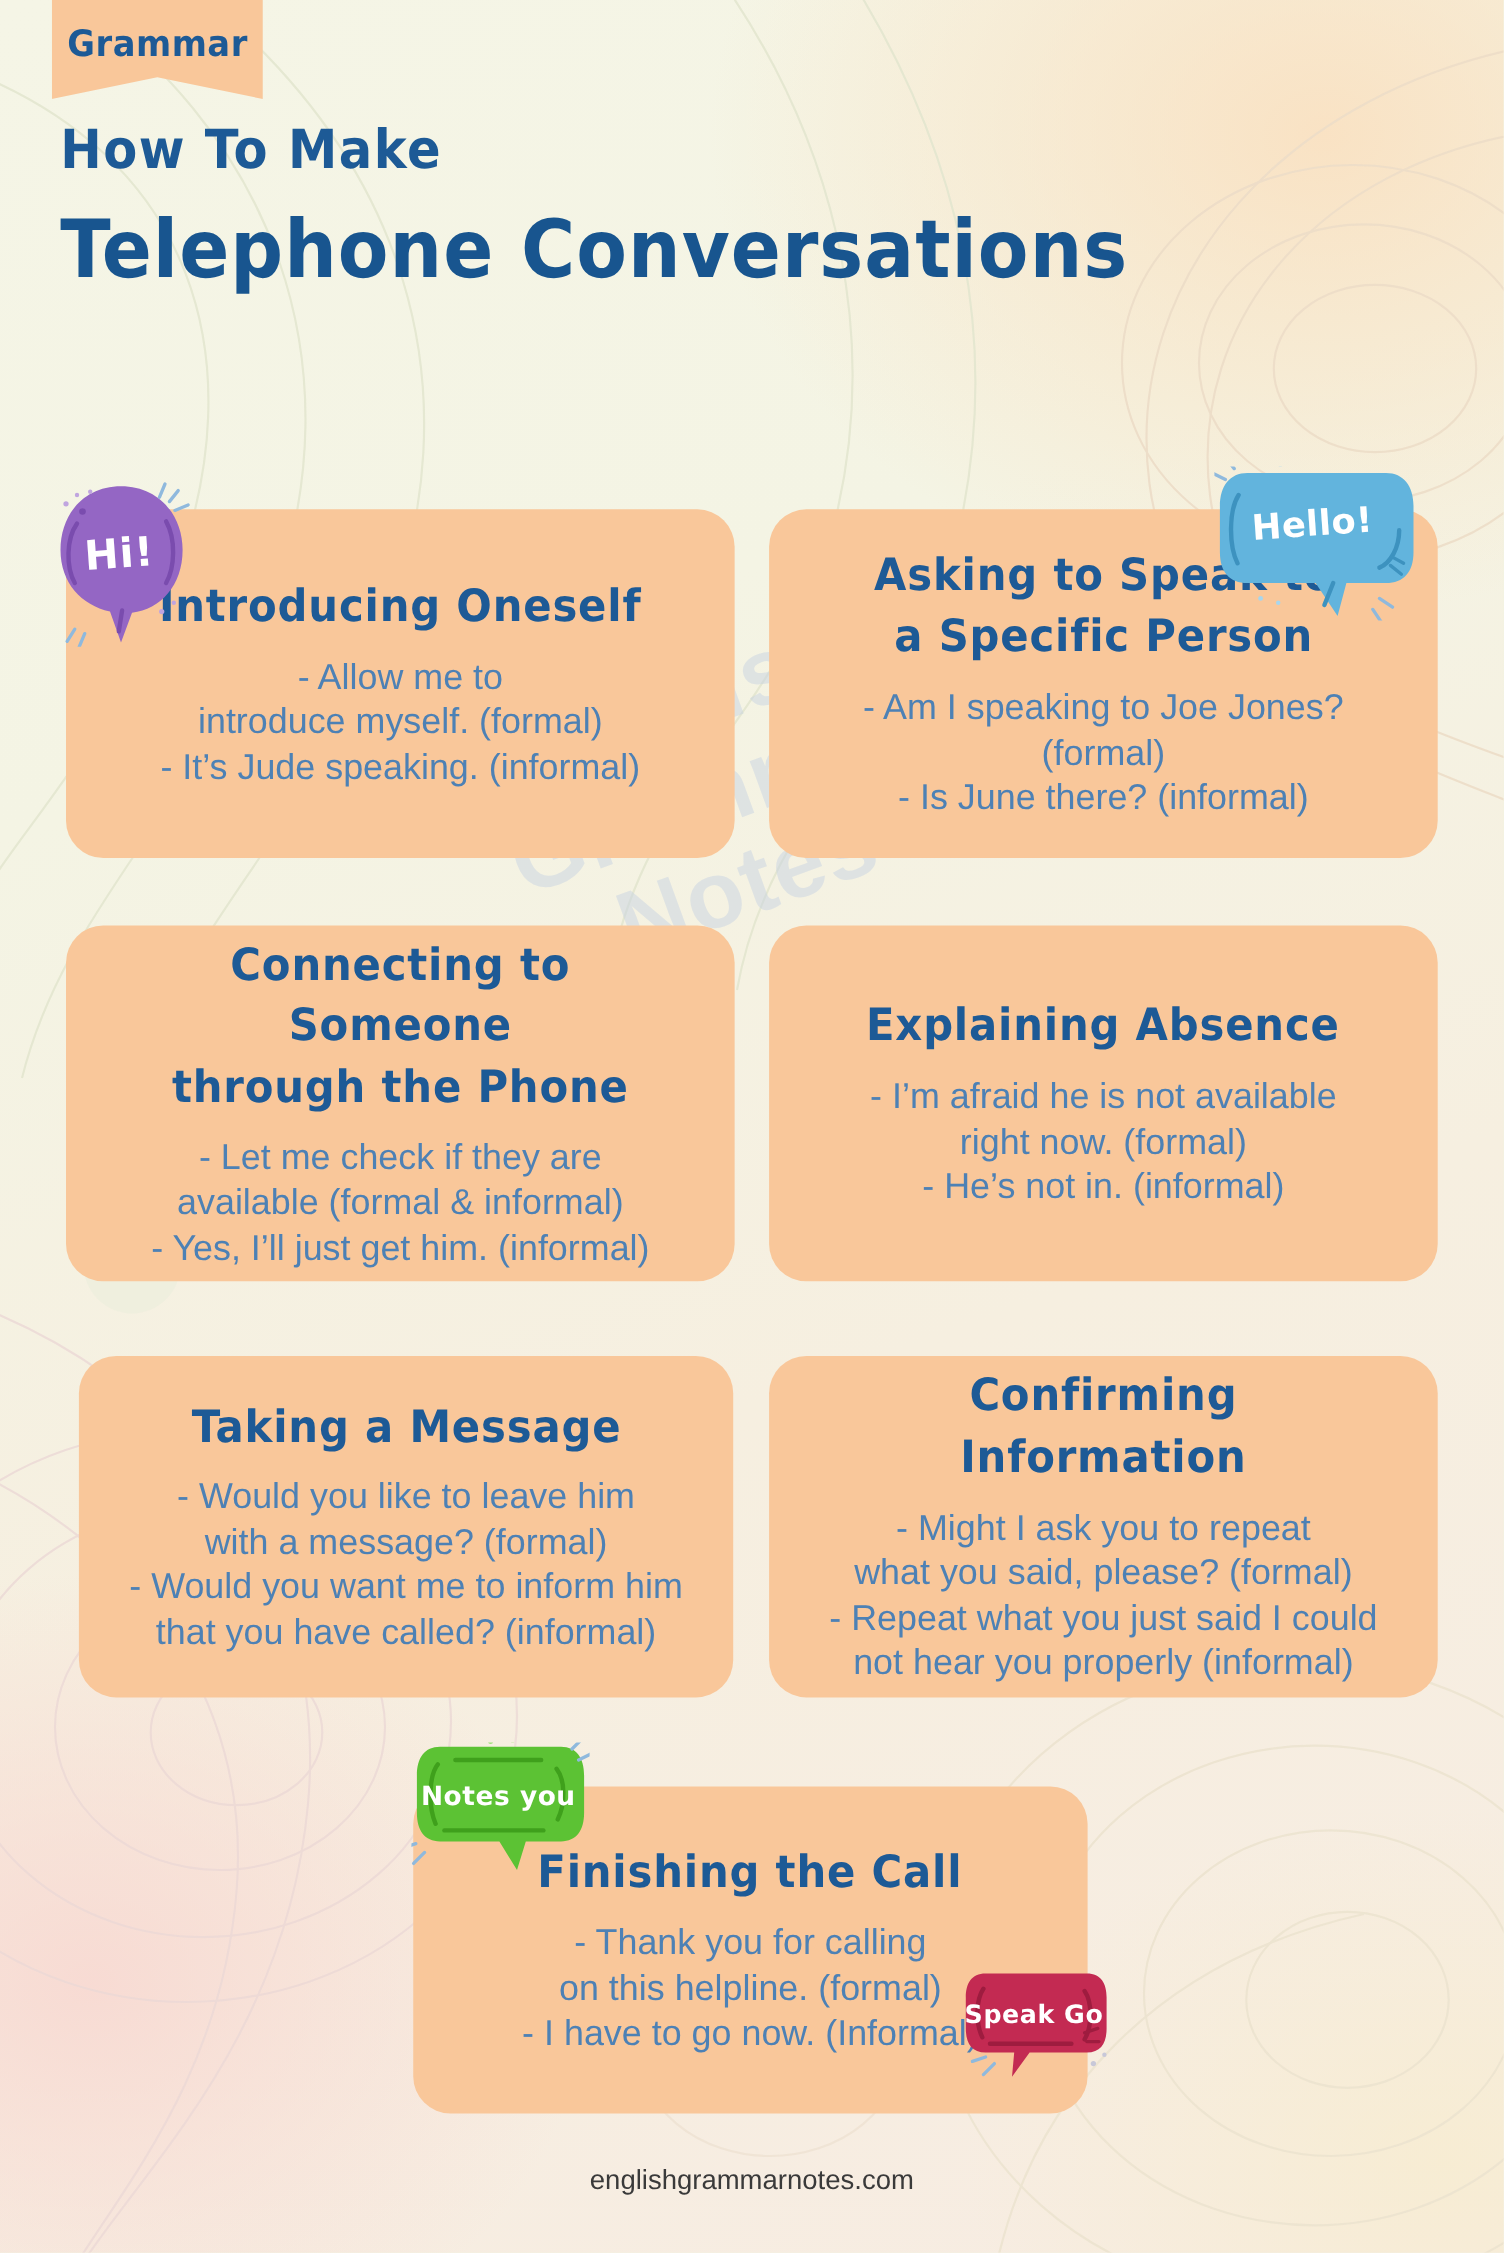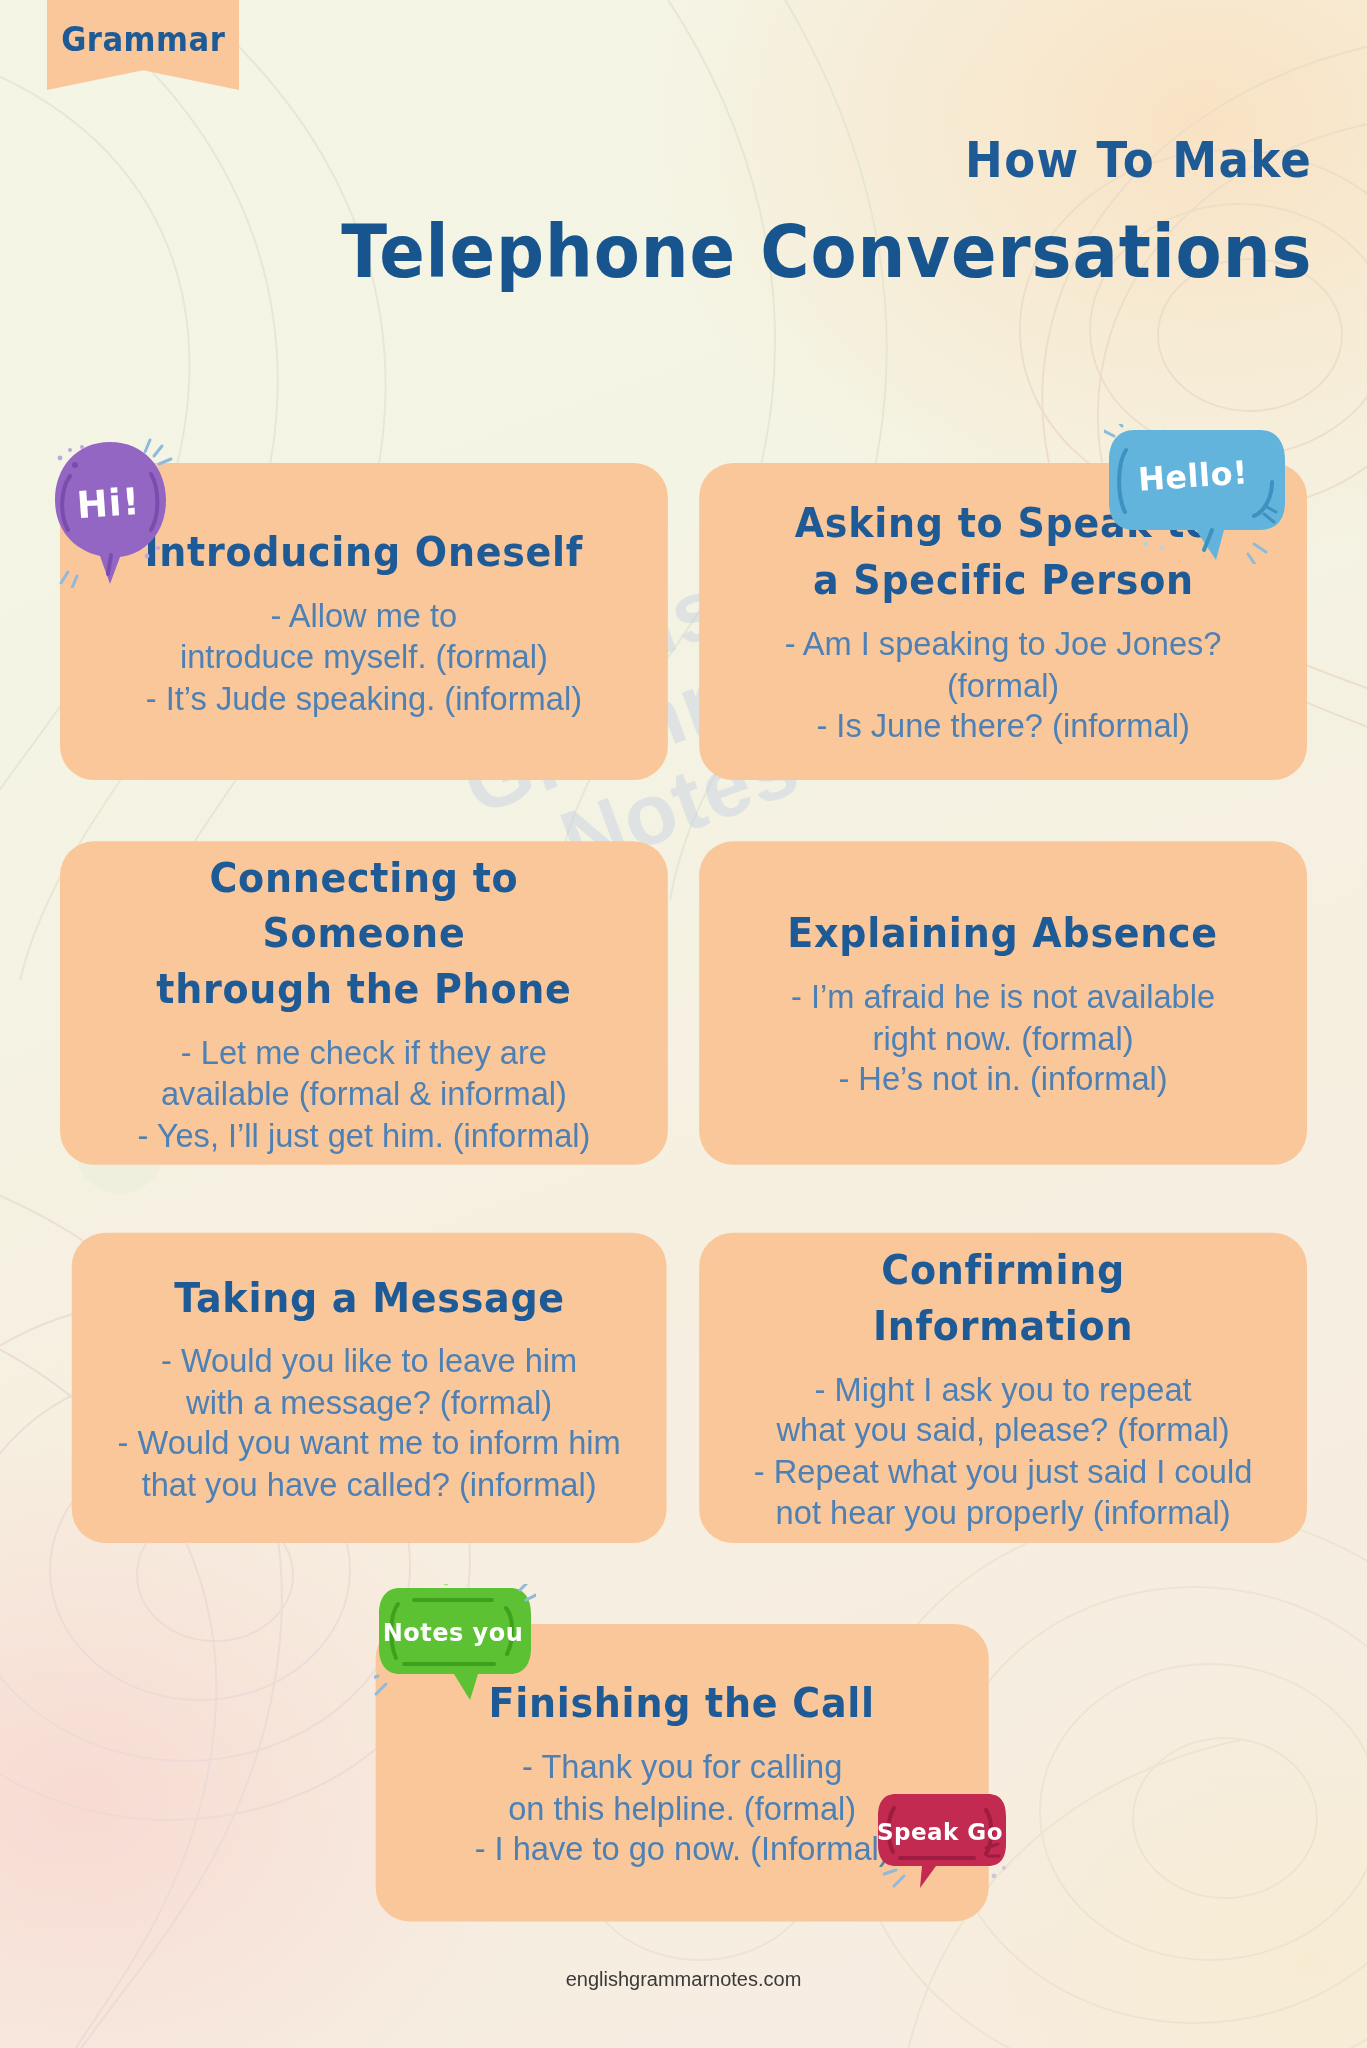--- a/index.html
+++ b/index.html
@@ -55,7 +55,7 @@
     transform:scaleX(.93);
   }
   
-  .title-wrap{position:absolute;left:0;top:108px;width:1367px;text-align:right;margin-top:24px;}
+  .title-wrap{position:absolute;left:0;top:108px;width:1367px;text-align:left;}
   .title-1{
     color:#1d5a96;font-size:49px;font-weight:700;letter-spacing:1.5px;
     font-family:"DejaVu Sans", sans-serif;transform:scaleX(.92);

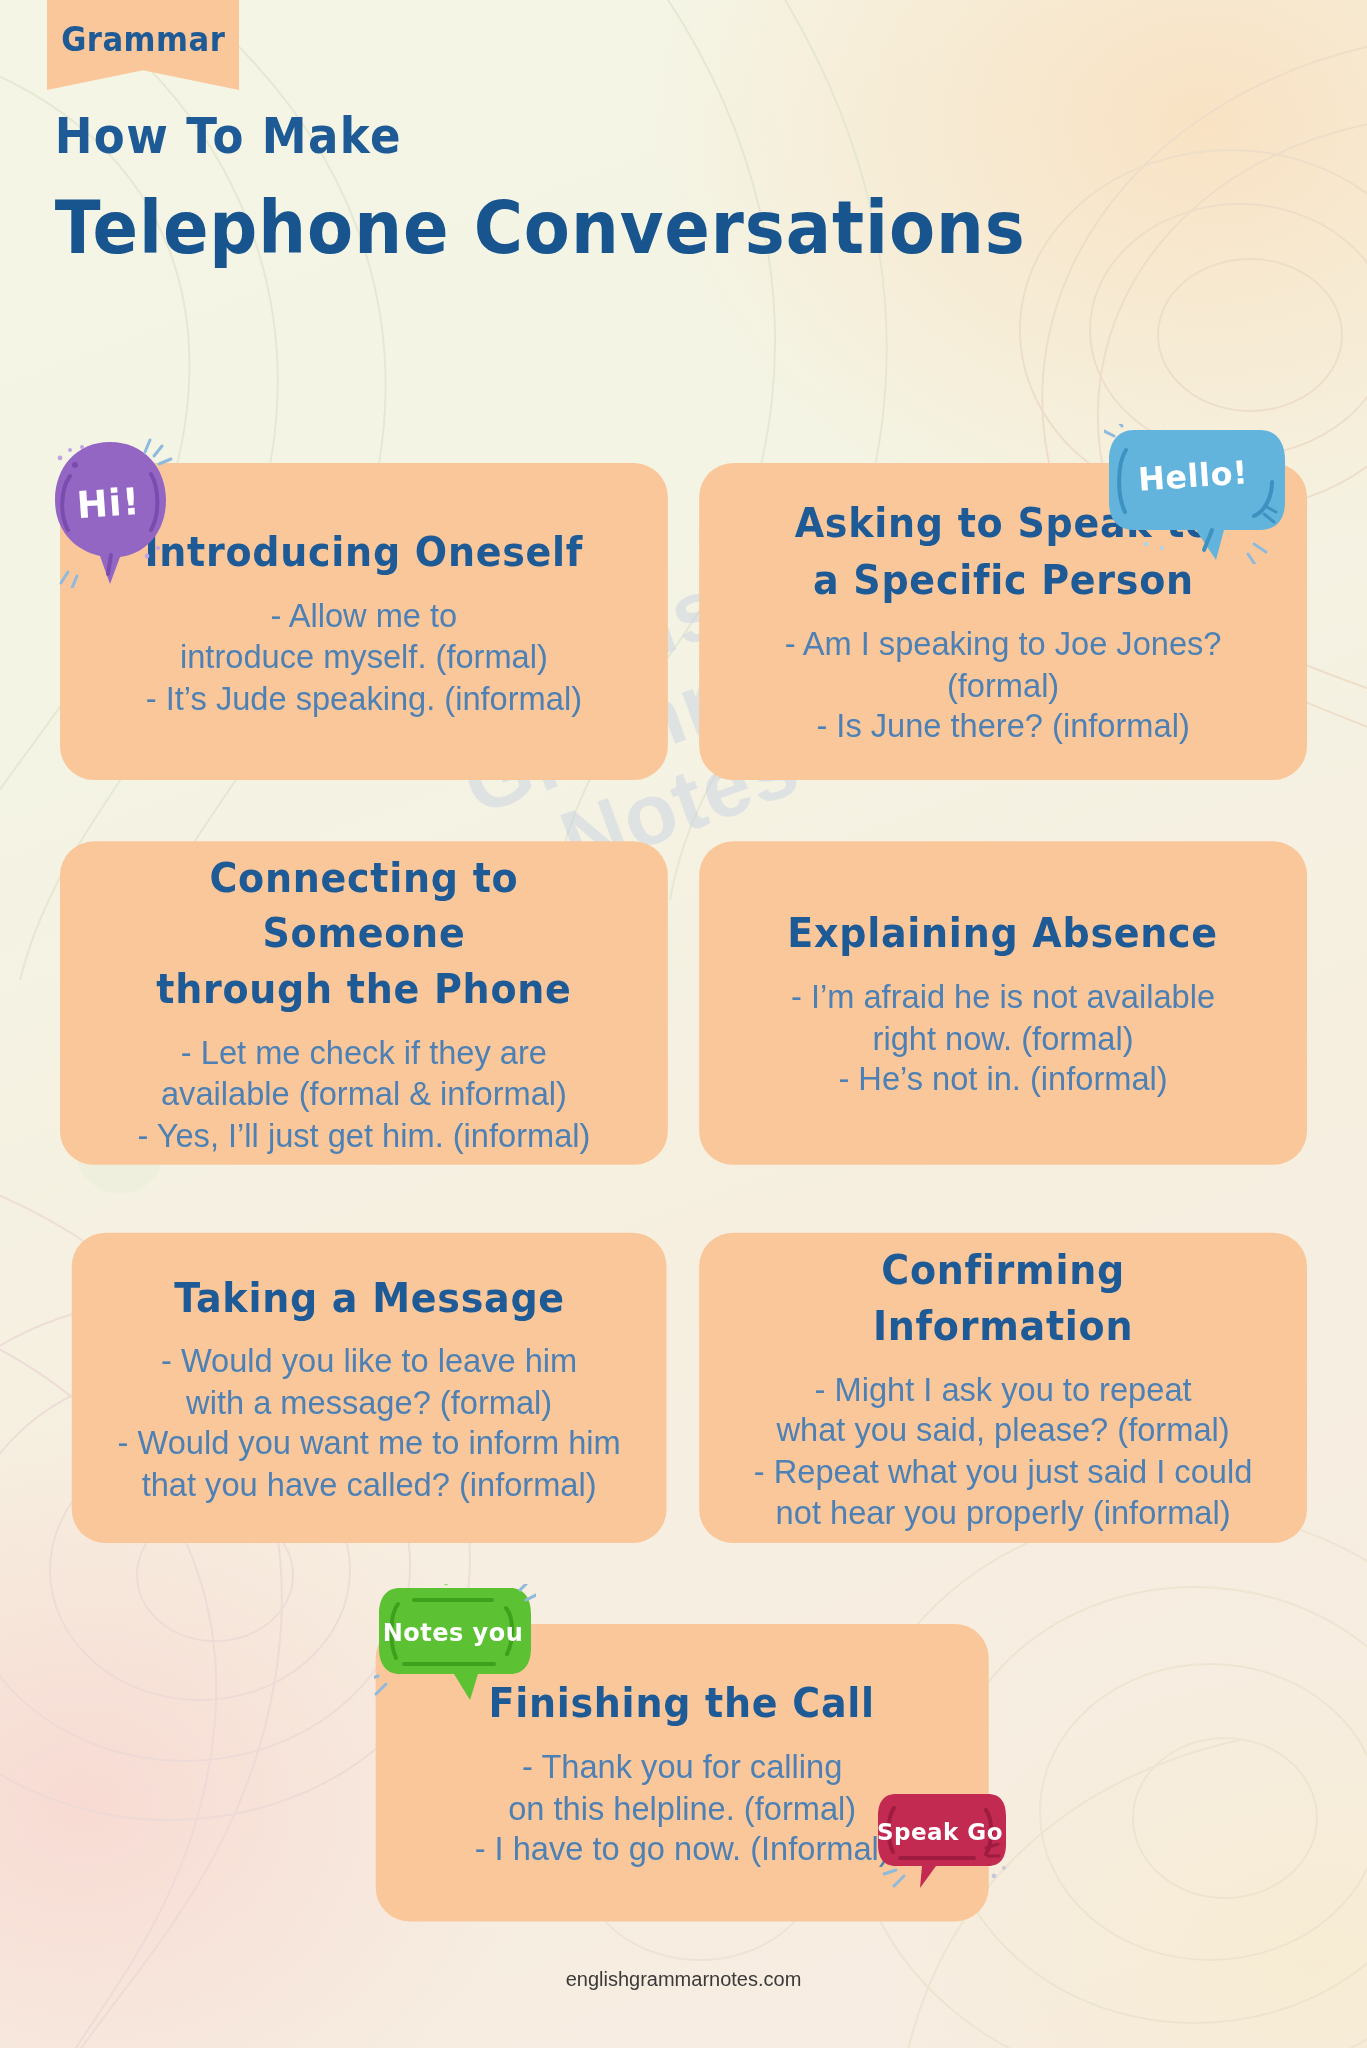--- a/index.html
+++ b/index.html
@@ -126,7 +126,7 @@
   
   .footer{
     position:absolute;left:0;top:1968px;width:1367px;text-align:center;
-    color:#3a3a3a;font-size:20px;font-family:"Liberation Sans", sans-serif;
+    color:#3a3a3a;font-size:25px;font-family:"Liberation Sans", sans-serif;
   }
 </style>
 </head>

